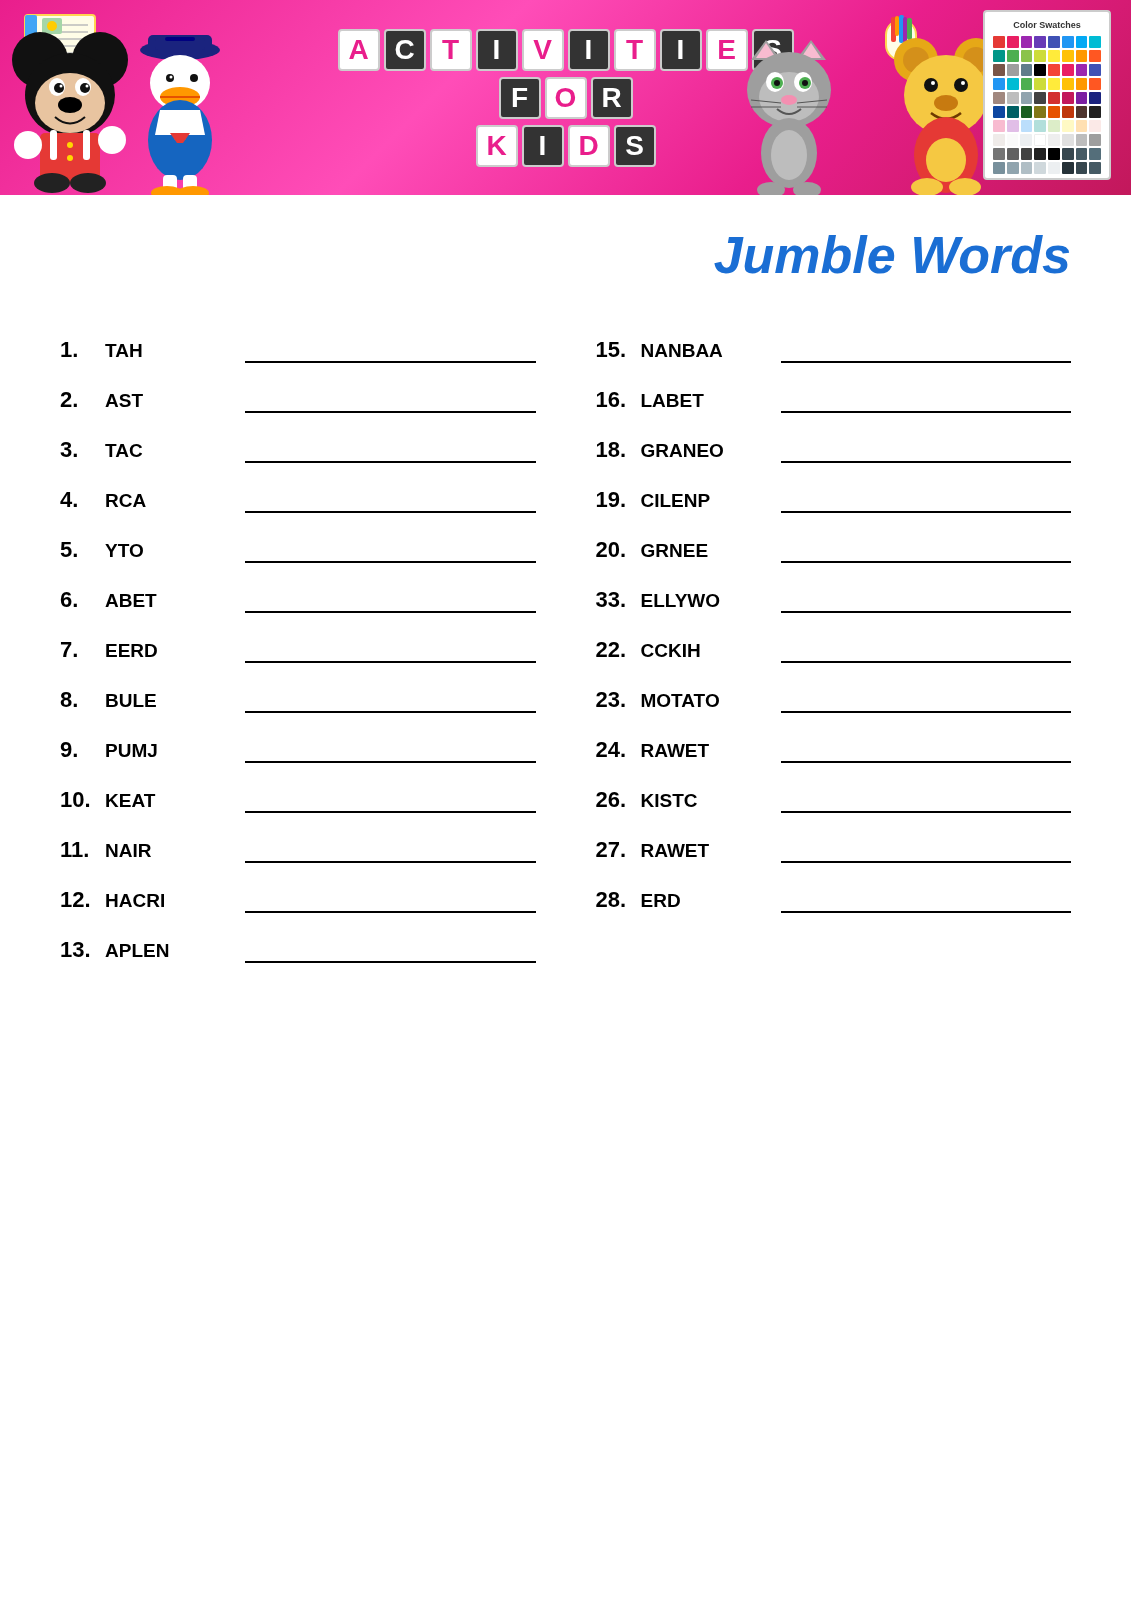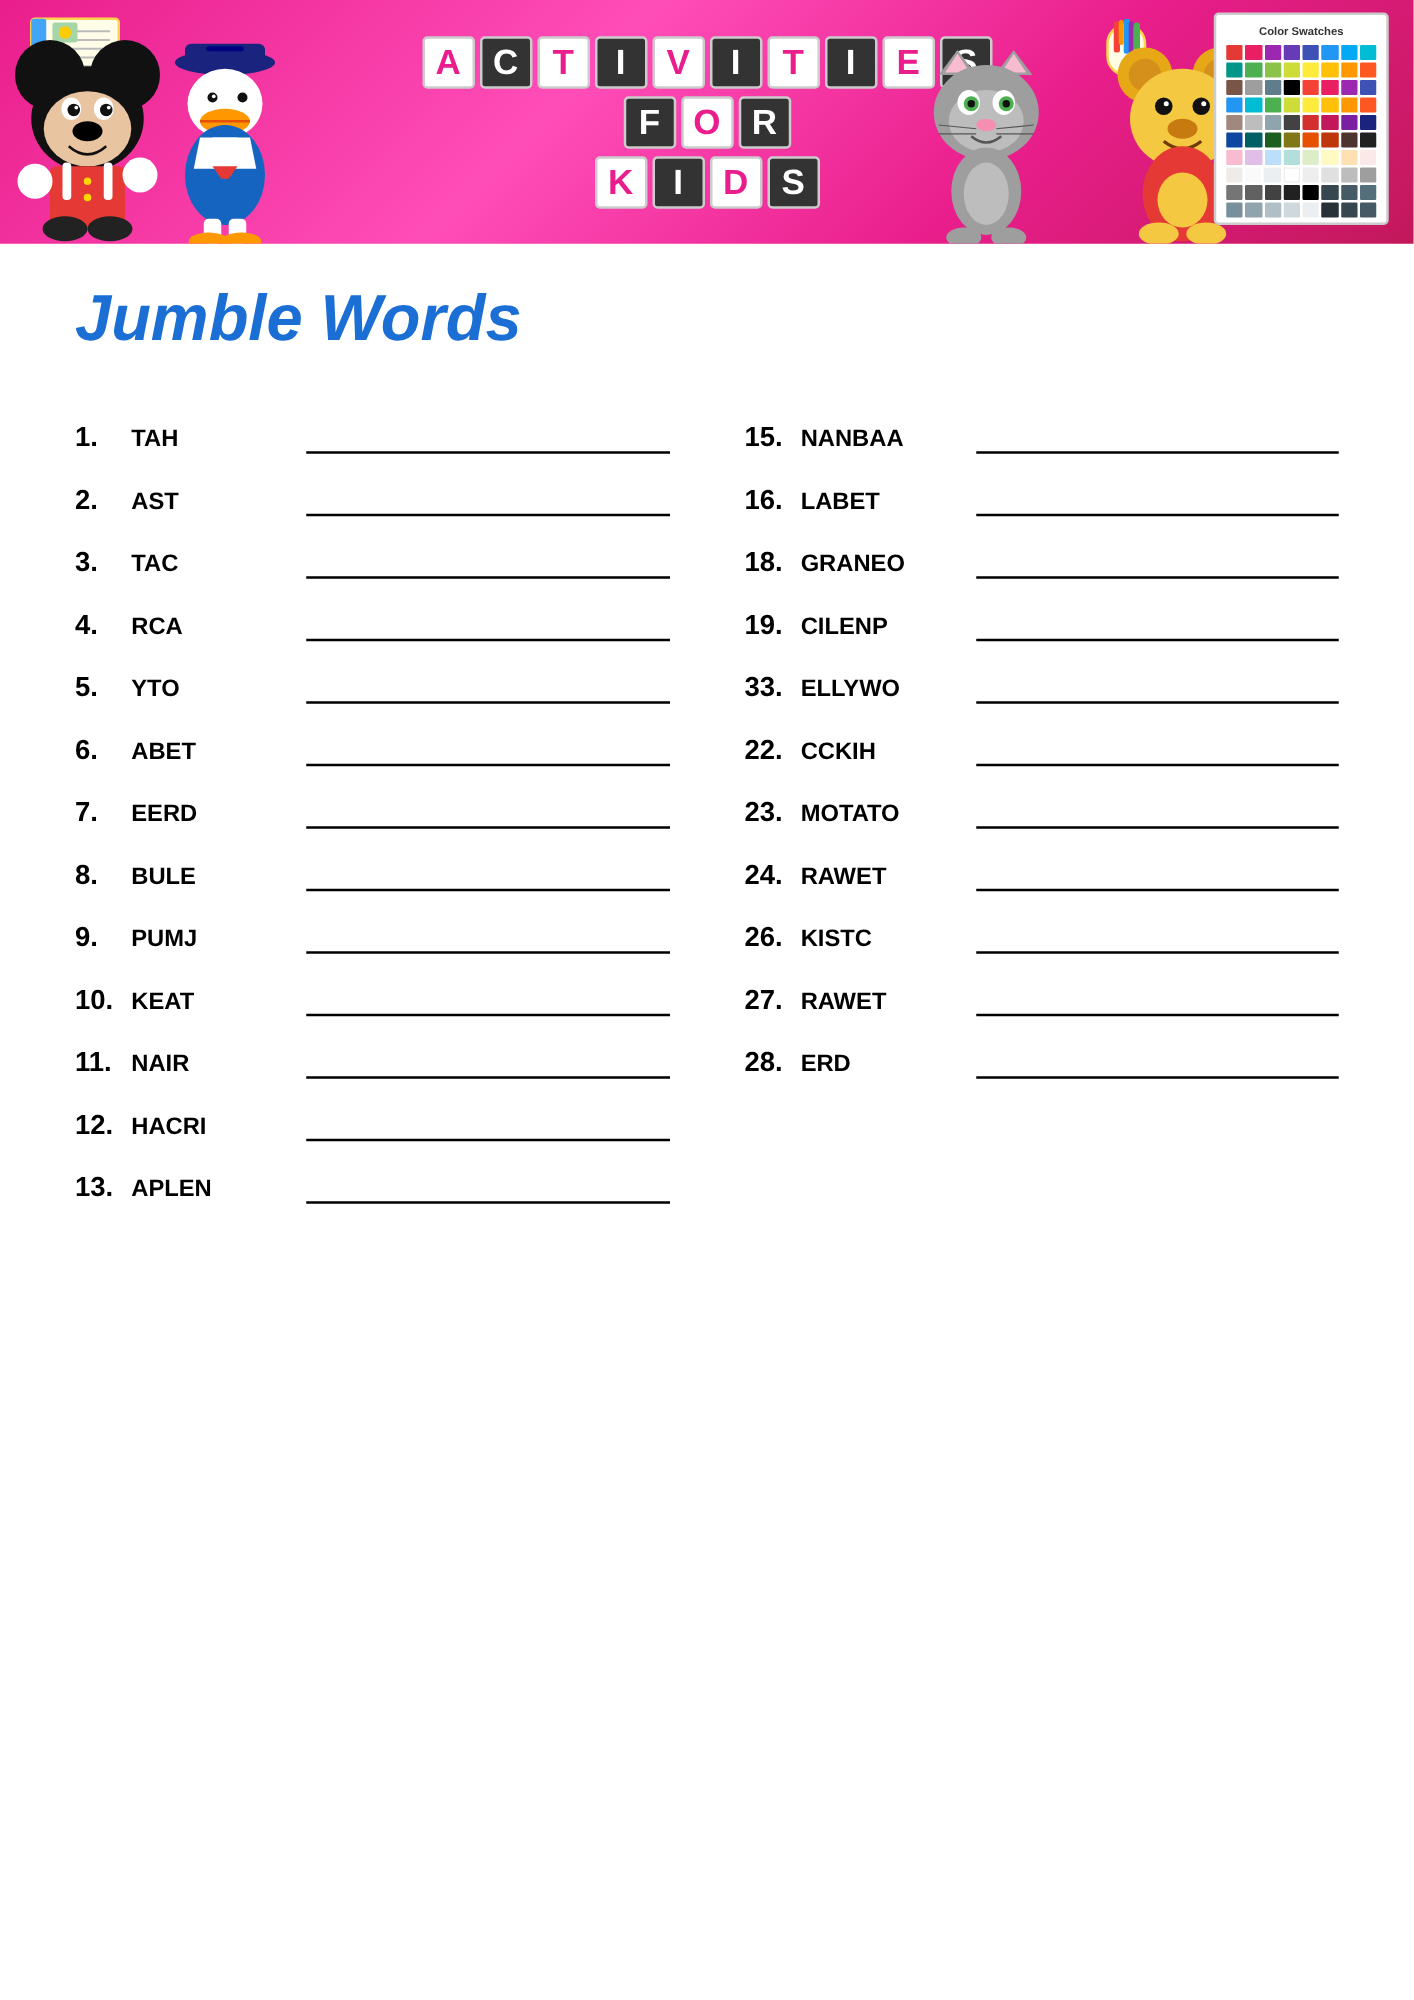--- a/index.html
+++ b/index.html
@@ -126,7 +126,7 @@
       position: absolute;
       right: 20px;
       top: 10px;
-      width: 140px;
+      width: 128px;
       height: 170px;
       background: #fff;
       border: 2px solid #ccc;

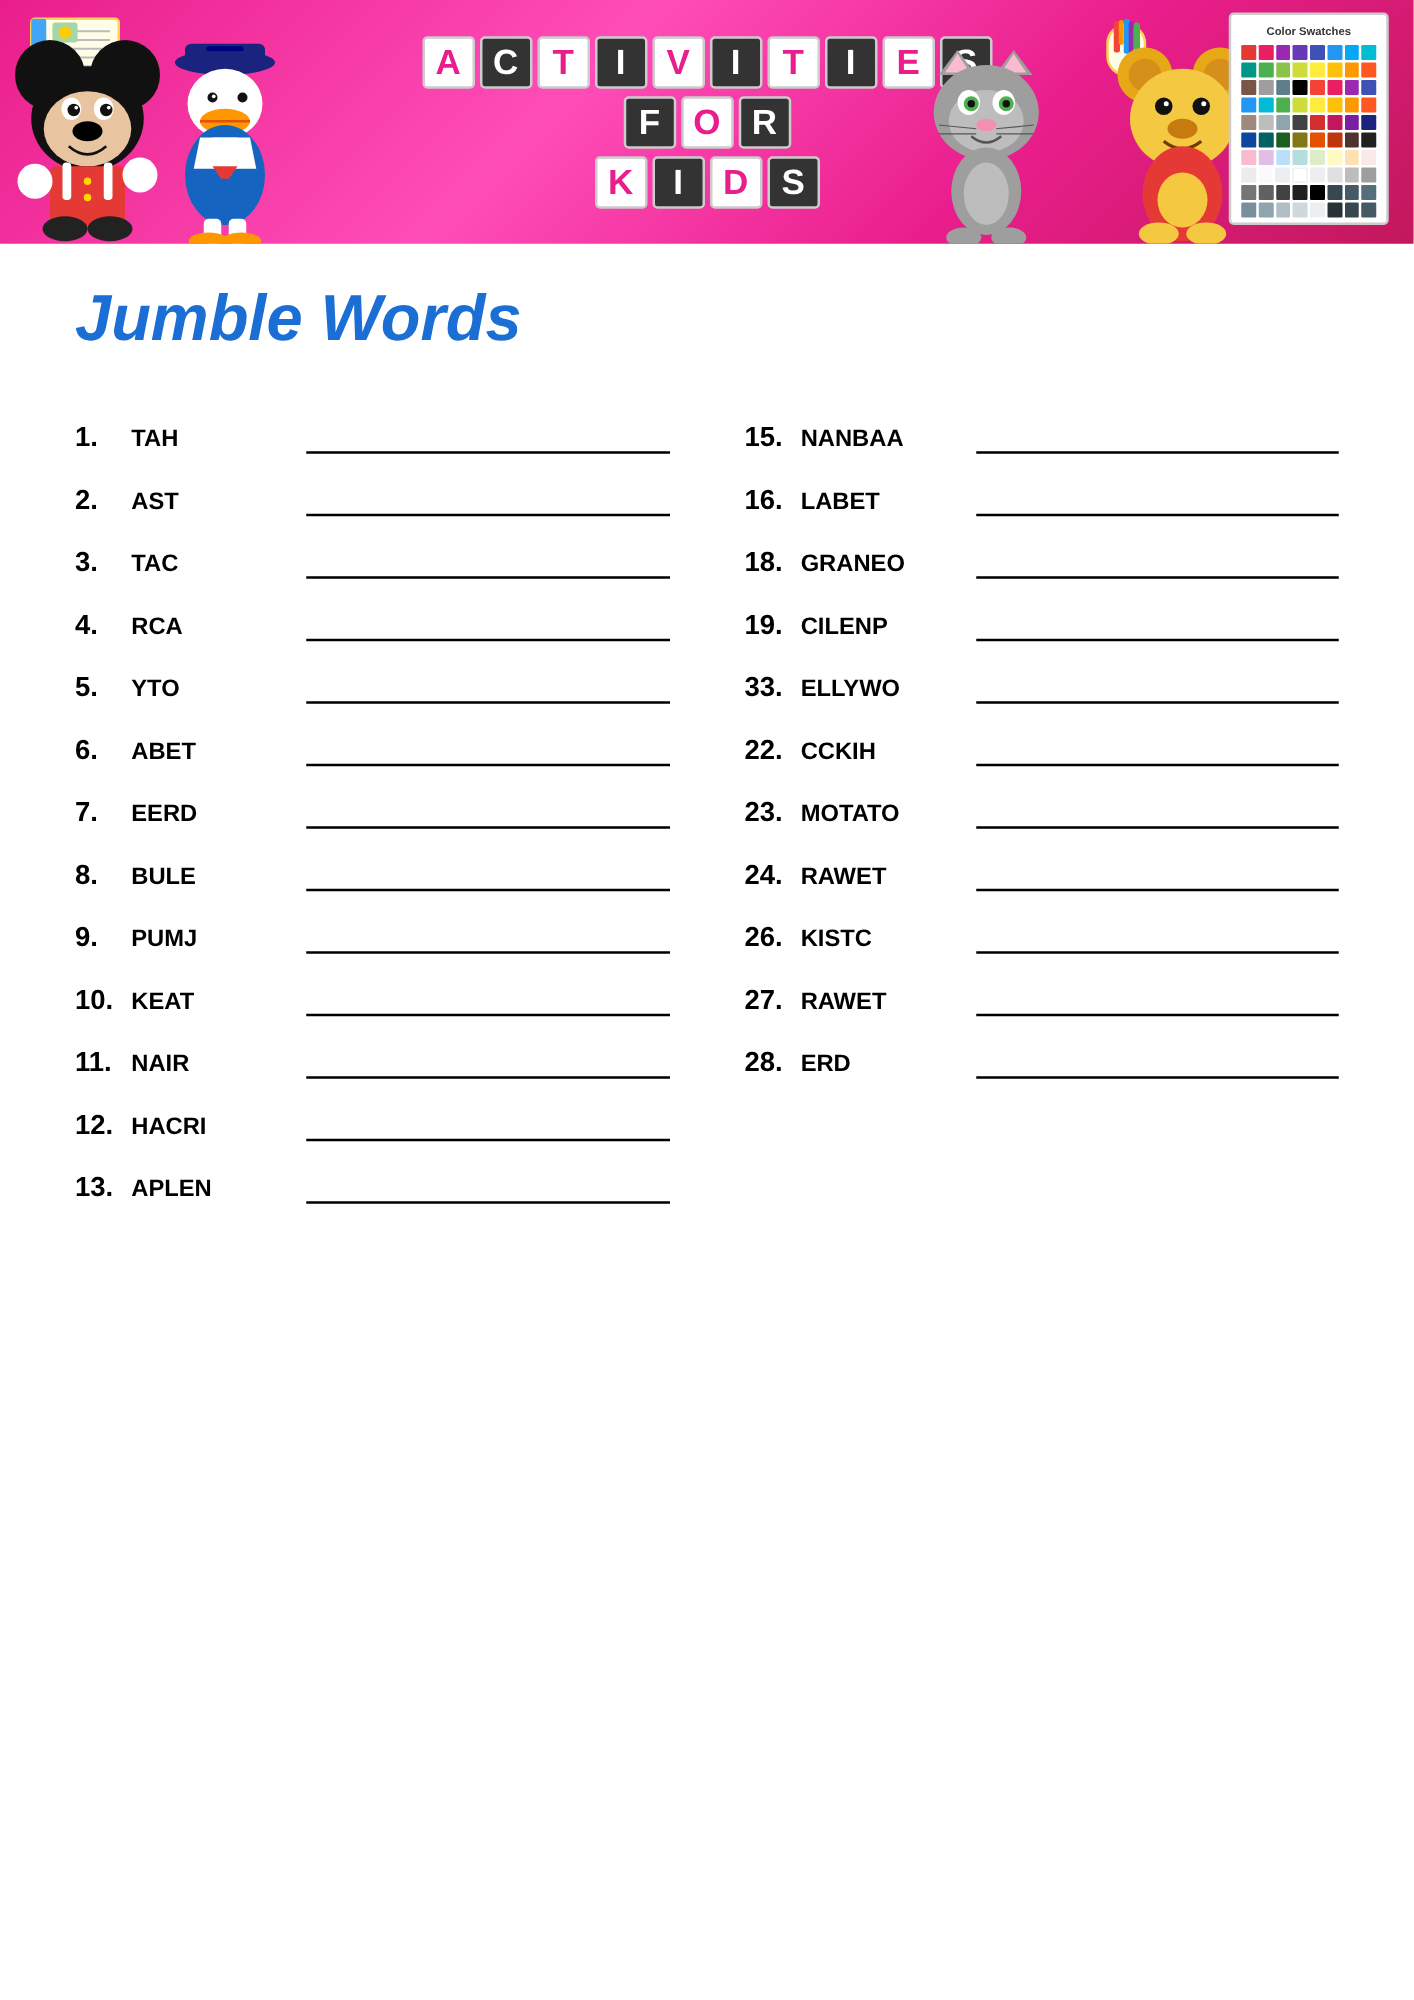--- a/index.html
+++ b/index.html
@@ -155,7 +155,7 @@
     }
 
     .page-title {
-      text-align: left;
+      text-align: right;
       font-size: 52px;
       font-weight: 800;
       color: #1a6ed4;

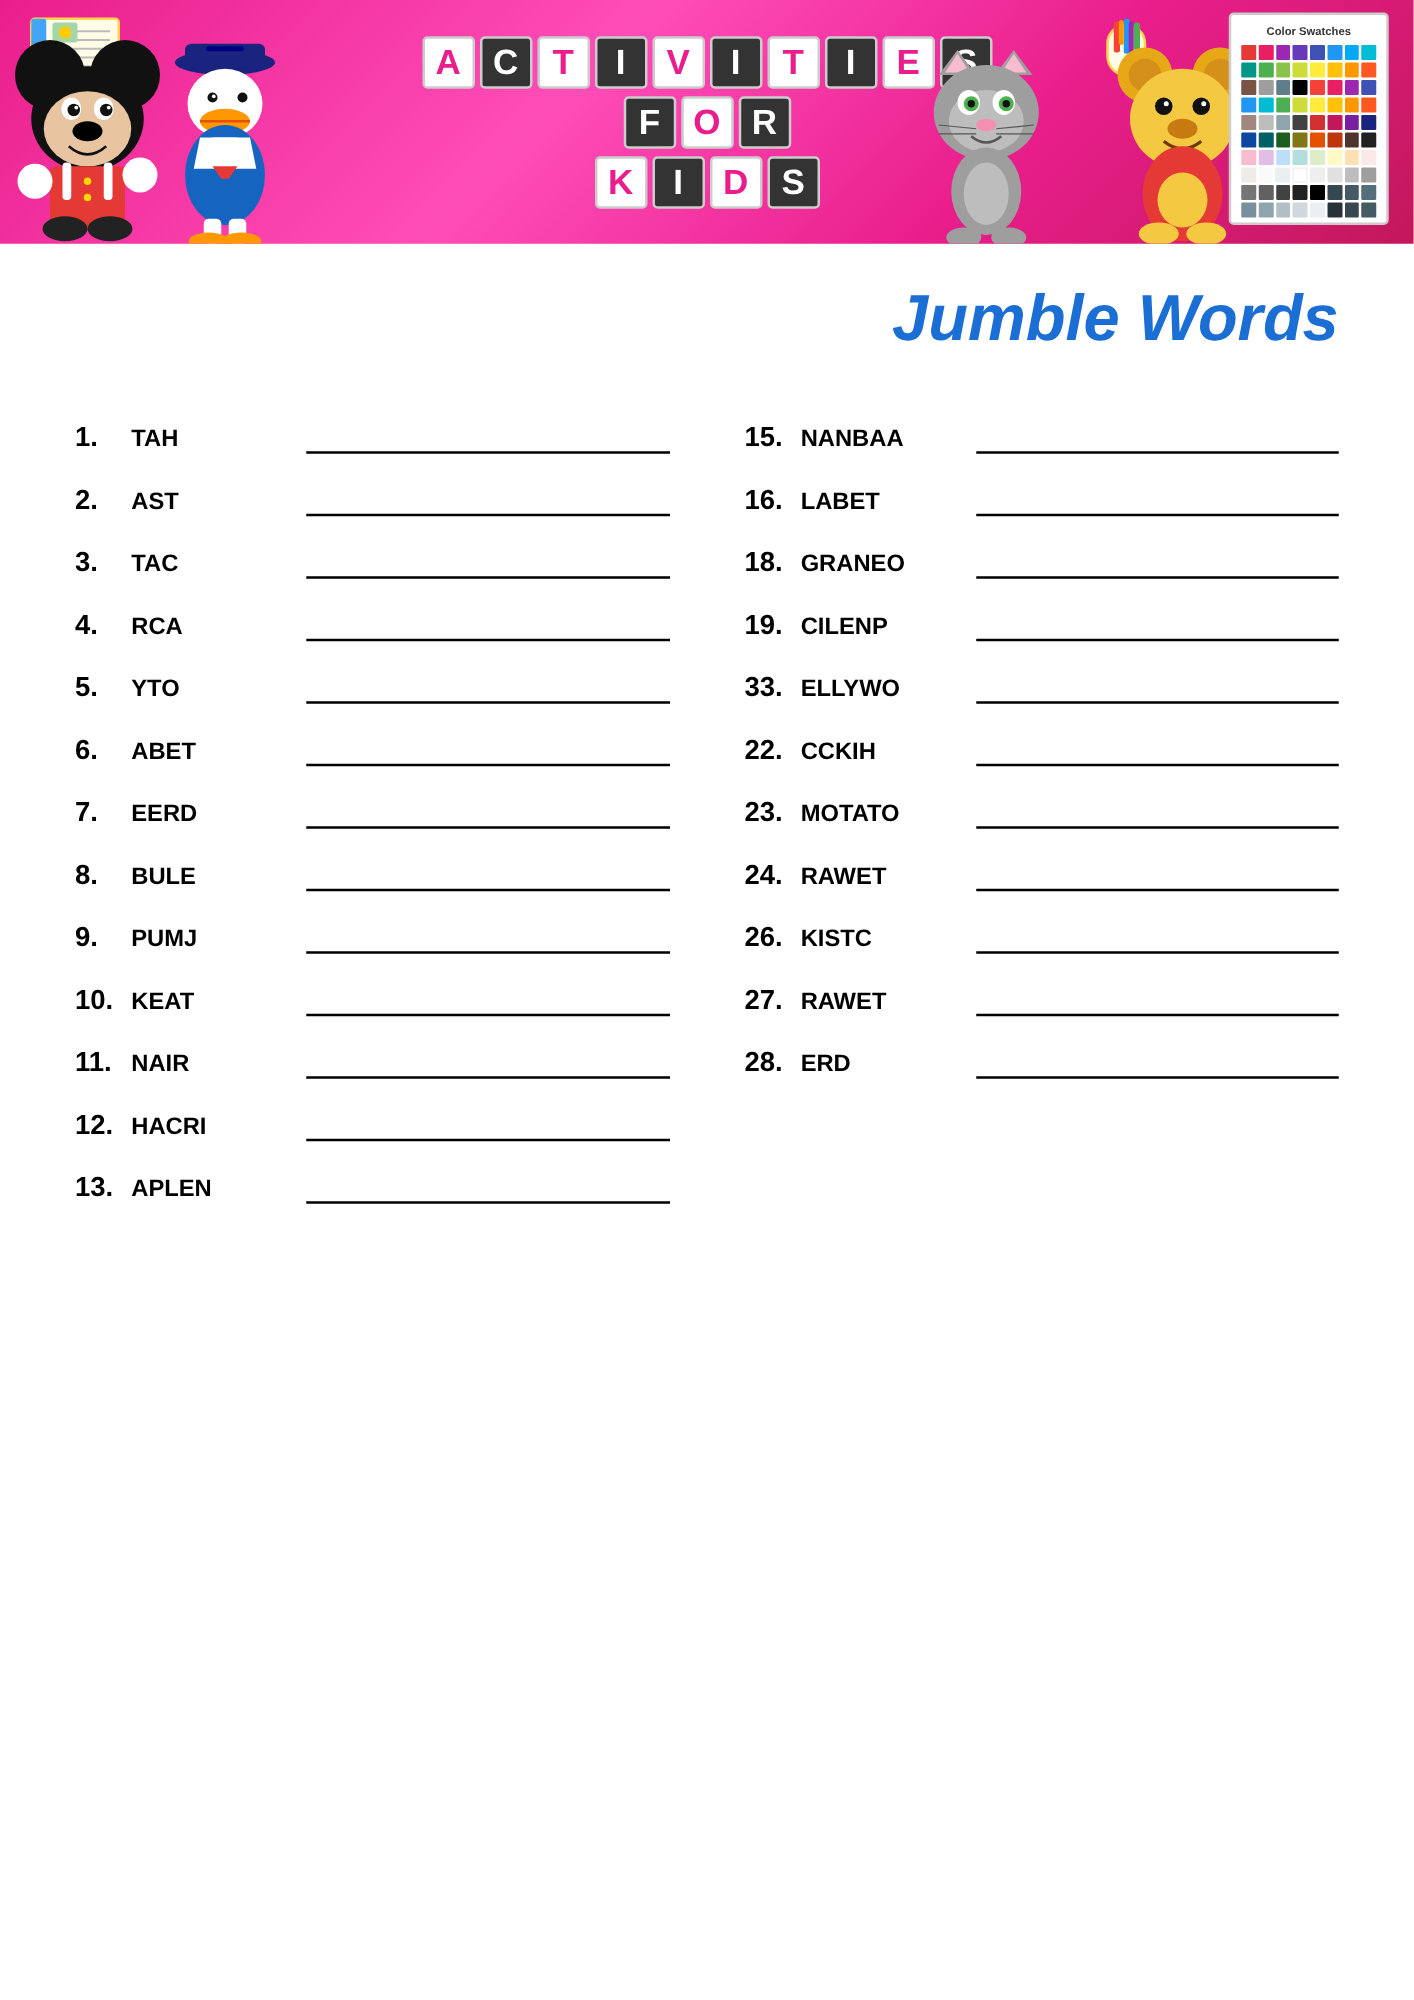--- a/index.html
+++ b/index.html
@@ -604,6 +604,11 @@
     <div class="word-line"></div>
   </div>
         <div class="word-item">
+    <span class="word-number">20.</span>
+    <span class="word-text">GRNEE</span>
+    <div class="word-line"></div>
+  </div>
+        <div class="word-item">
     <span class="word-number">33.</span>
     <span class="word-text">ELLYWO</span>
     <div class="word-line"></div>

